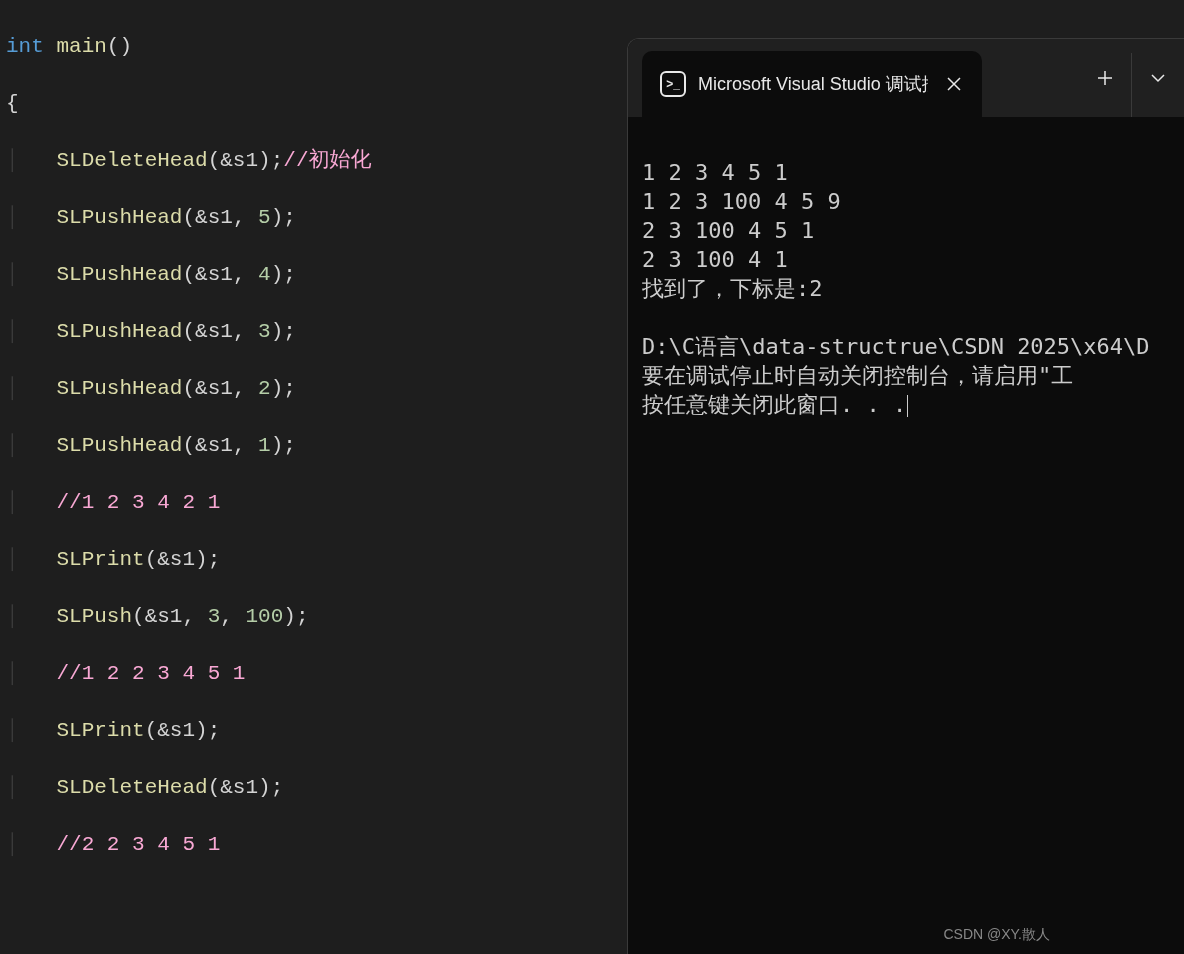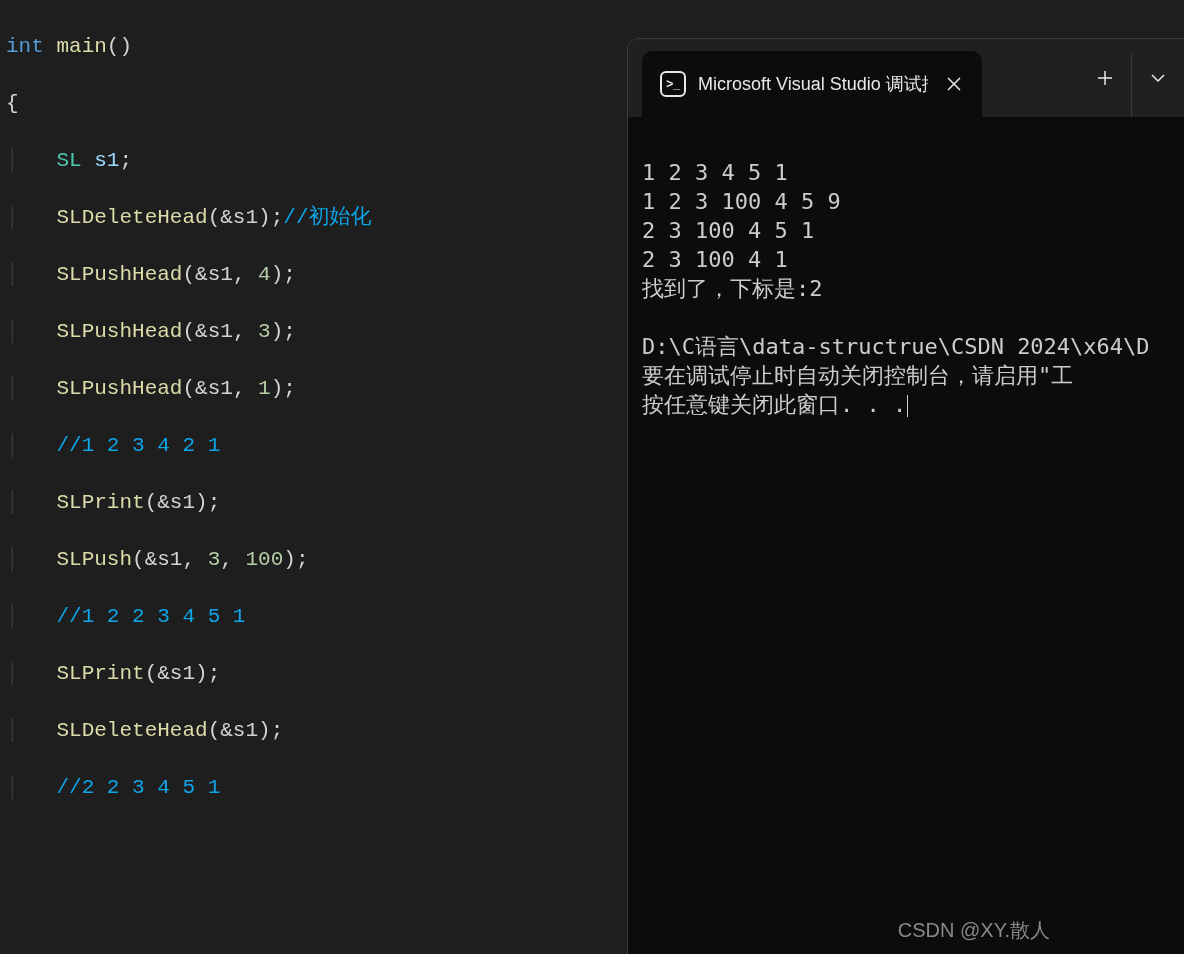--- a/index.html
+++ b/index.html
@@ -39,7 +39,6 @@
 <div class="editor">
 <div class="line"><span class="kw">int</span> <span class="fn">main</span><span class="op">()</span></div>
 <div class="line"><span class="op">{</span></div>
-<div class="line"><span class="guide">│   </span><span class="type">SL</span> <span class="var">s1</span><span class="op">;</span></div>
 <div class="line"><span class="guide">│   </span><span class="fn">SLDeleteHead</span><span class="op">(</span><span class="op">&amp;s1</span><span class="op">);</span><span class="cmt">//初始化</span></div>
 <div class="line"><span class="guide">│   </span><span class="fn">SLPushHead</span><span class="op">(</span><span class="op">&amp;s1</span><span class="op">, </span><span class="num">4</span><span class="op">);</span></div>
 <div class="line"><span class="guide">│   </span><span class="fn">SLPushHead</span><span class="op">(</span><span class="op">&amp;s1</span><span class="op">, </span><span class="num">3</span><span class="op">);</span></div>

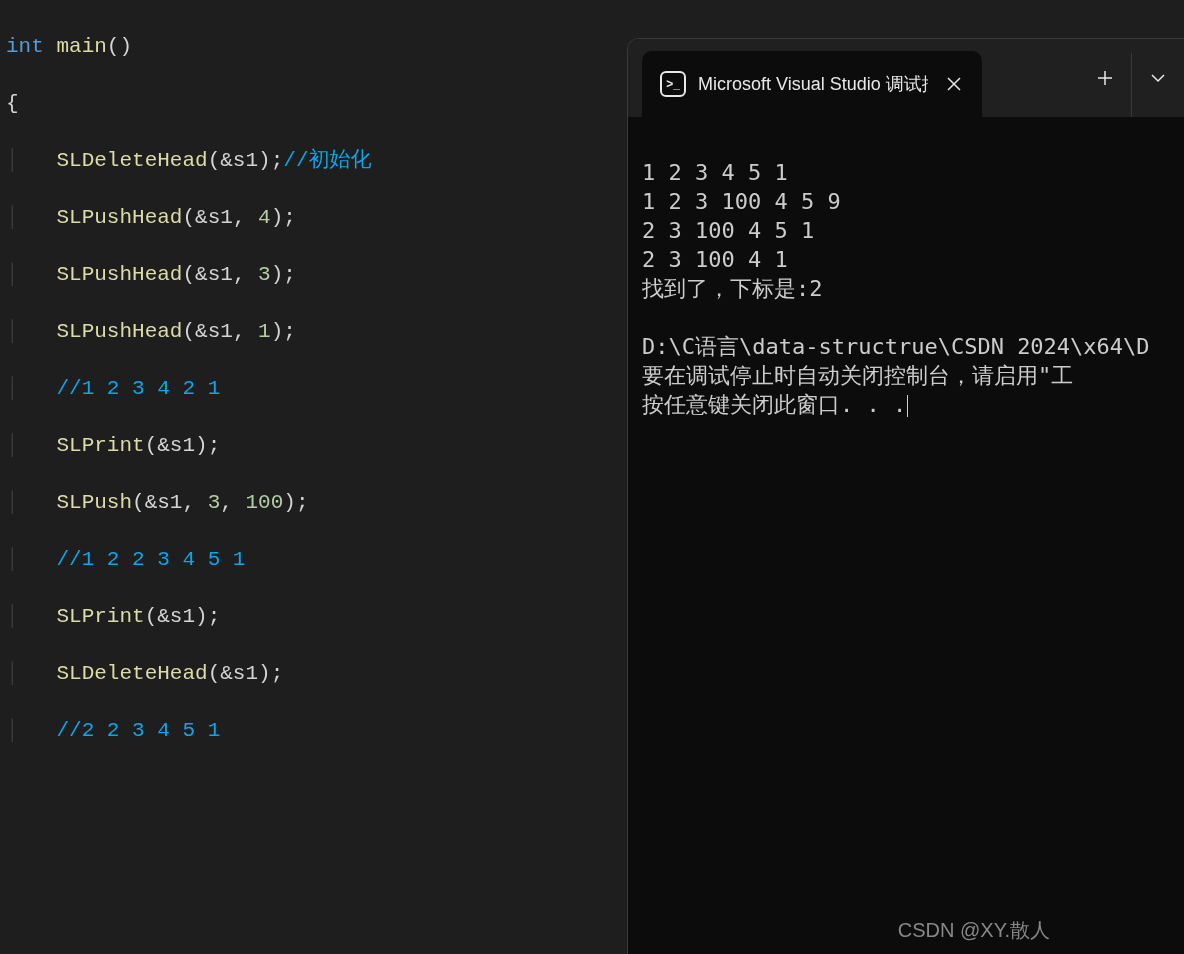--- a/index.html
+++ b/index.html
@@ -12,7 +12,7 @@
 .fn { color: #dcdcaa; }
 .var { color: #9cdcfe; }
 .num { color: #b5cea8; }
-.cmt { color: #0ea5e9; margin-top: 28px; }
+.cmt { color: #f9a8d4; margin-top: 28px; }
 .op { color: #d4d4d4; }
 .type { color: #4ec9b0; }
 

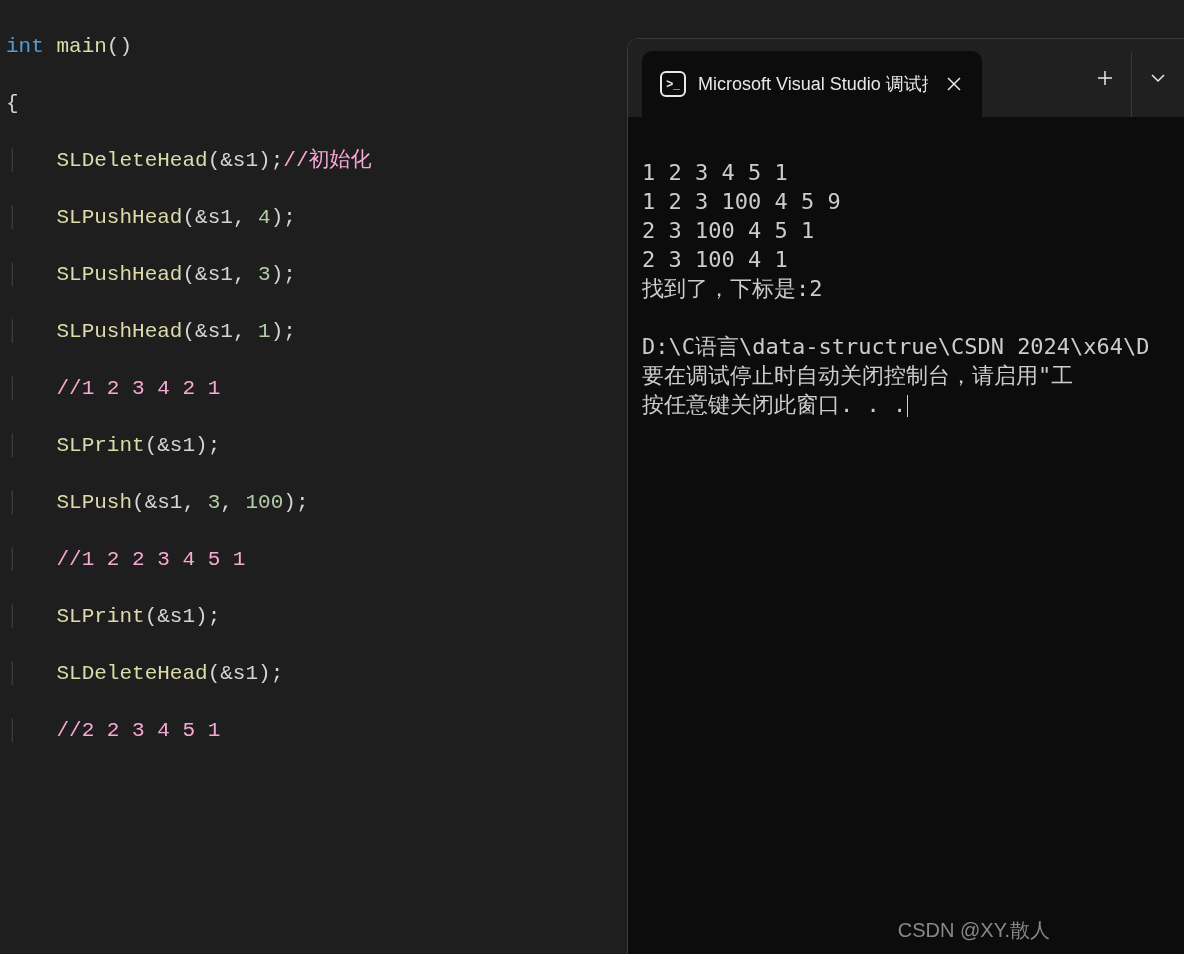--- a/index.html
+++ b/index.html
@@ -40,6 +40,7 @@
 <div class="line"><span class="kw">int</span> <span class="fn">main</span><span class="op">()</span></div>
 <div class="line"><span class="op">{</span></div>
 <div class="line"><span class="guide">│   </span><span class="fn">SLDeleteHead</span><span class="op">(</span><span class="op">&amp;s1</span><span class="op">);</span><span class="cmt">//初始化</span></div>
+<div class="line"><span class="guide">│   </span><span class="fn">SLPushHead</span><span class="op">(</span><span class="op">&amp;s1</span><span class="op">, </span><span class="num">5</span><span class="op">);</span></div>
 <div class="line"><span class="guide">│   </span><span class="fn">SLPushHead</span><span class="op">(</span><span class="op">&amp;s1</span><span class="op">, </span><span class="num">4</span><span class="op">);</span></div>
 <div class="line"><span class="guide">│   </span><span class="fn">SLPushHead</span><span class="op">(</span><span class="op">&amp;s1</span><span class="op">, </span><span class="num">3</span><span class="op">);</span></div>
 <div class="line"><span class="guide">│   </span><span class="fn">SLPushHead</span><span class="op">(</span><span class="op">&amp;s1</span><span class="op">, </span><span class="num">1</span><span class="op">);</span></div>

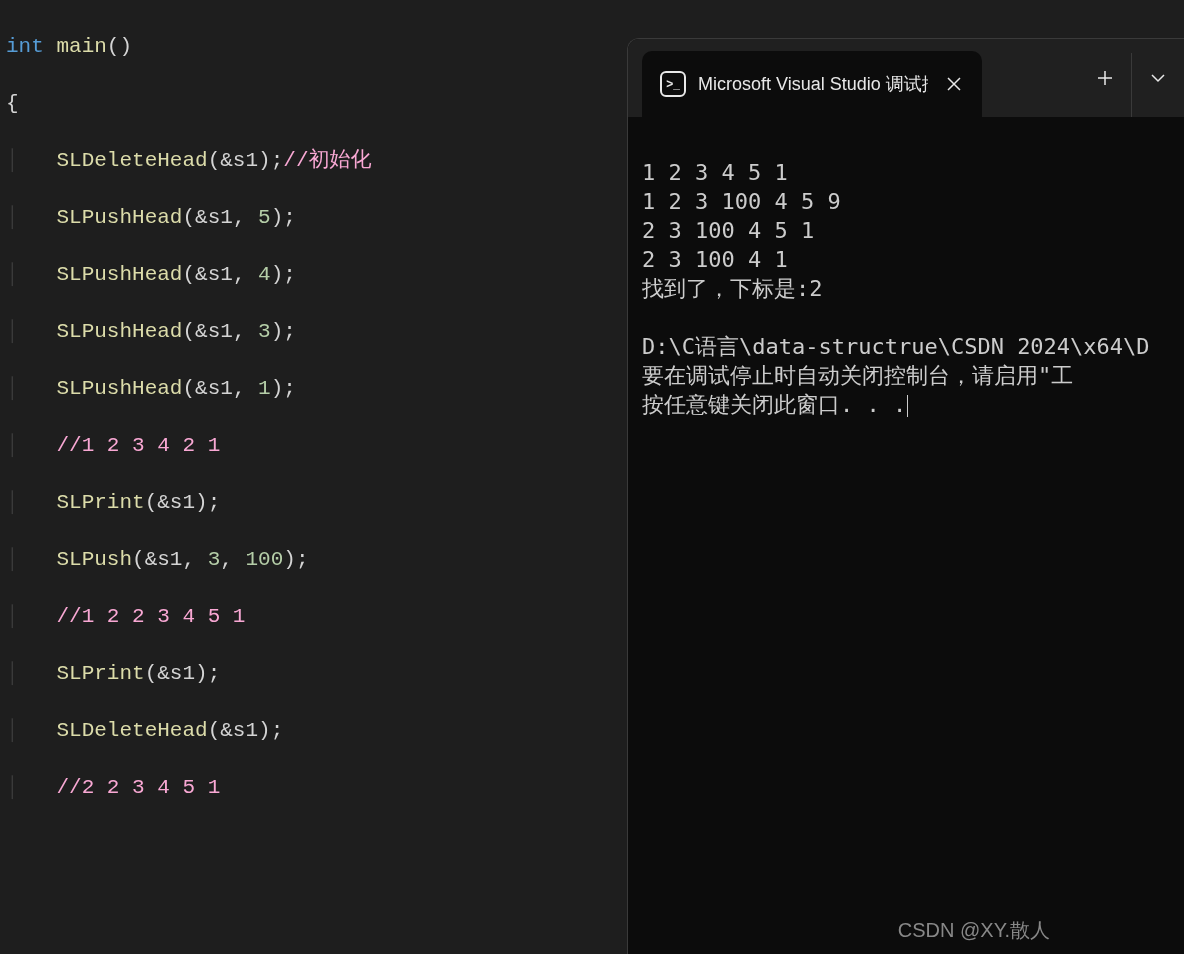--- a/index.html
+++ b/index.html
@@ -101,7 +101,7 @@
 <span>2 3 100 4 1</span>
 <span>找到了，下标是:2</span>
 <span></span>
-<span>D:\C语言\data-structrue\CSDN 2024\x64\D</span>
+<span>D:\C语言\data-structrue\CSDN 2025\x64\D</span>
 <span>要在调试停止时自动关闭控制台，请启用"工</span>
 <span>按任意键关闭此窗口. . .</span><span class="cursor"></span>
   </div>

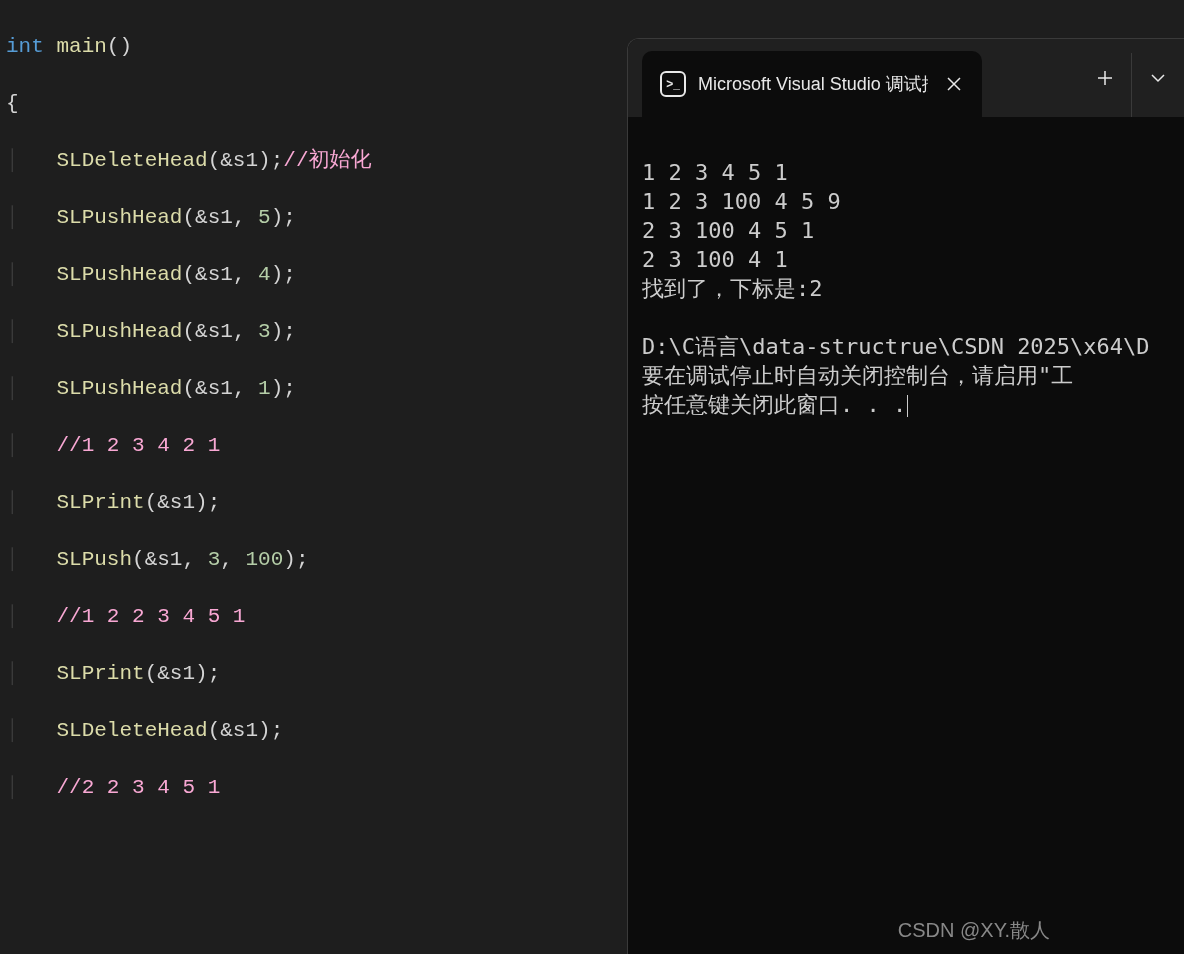--- a/index.html
+++ b/index.html
@@ -43,6 +43,7 @@
 <div class="line"><span class="guide">│   </span><span class="fn">SLPushHead</span><span class="op">(</span><span class="op">&amp;s1</span><span class="op">, </span><span class="num">5</span><span class="op">);</span></div>
 <div class="line"><span class="guide">│   </span><span class="fn">SLPushHead</span><span class="op">(</span><span class="op">&amp;s1</span><span class="op">, </span><span class="num">4</span><span class="op">);</span></div>
 <div class="line"><span class="guide">│   </span><span class="fn">SLPushHead</span><span class="op">(</span><span class="op">&amp;s1</span><span class="op">, </span><span class="num">3</span><span class="op">);</span></div>
+<div class="line"><span class="guide">│   </span><span class="fn">SLPushHead</span><span class="op">(</span><span class="op">&amp;s1</span><span class="op">, </span><span class="num">2</span><span class="op">);</span></div>
 <div class="line"><span class="guide">│   </span><span class="fn">SLPushHead</span><span class="op">(</span><span class="op">&amp;s1</span><span class="op">, </span><span class="num">1</span><span class="op">);</span></div>
 <div class="line"><span class="guide">│   </span><span class="cmt">//1 2 3 4 2 1</span></div>
 <div class="line"><span class="guide">│   </span><span class="fn">SLPrint</span><span class="op">(</span><span class="op">&amp;s1</span><span class="op">);</span></div>

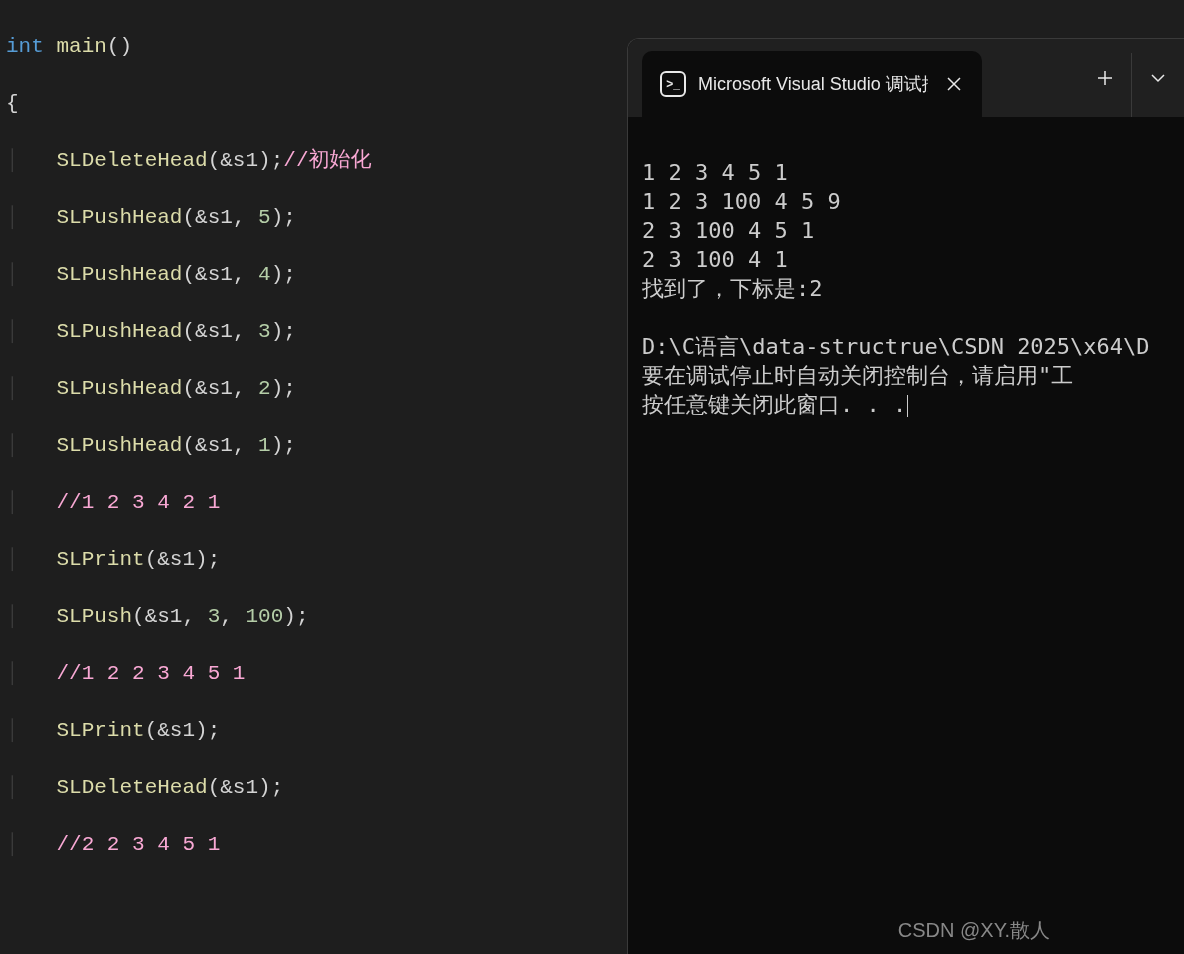--- a/index.html
+++ b/index.html
@@ -29,7 +29,7 @@
 .console-body { padding: 12px 0 0 14px; font-family: 'NSimSun', 'SimSun', Consolas, monospace; font-size: 22px; line-height: 29px; color: #cccccc; white-space: pre; }
 .console-body .cursor { display:inline-block; width:1px; height:22px; background:#ccc; vertical-align: text-bottom; margin-left:1px;}
 
-.watermark { position: absolute; right: 10px; bottom: 10px; color: #888; font-family: 'Segoe UI', sans-serif; font-size: 20px; }
+.watermark { position: absolute; right: 10px; bottom: 10px; color: #888; font-family: 'Segoe UI', sans-serif; font-size: 14px; }
 </style>
 </head>
 <body>

